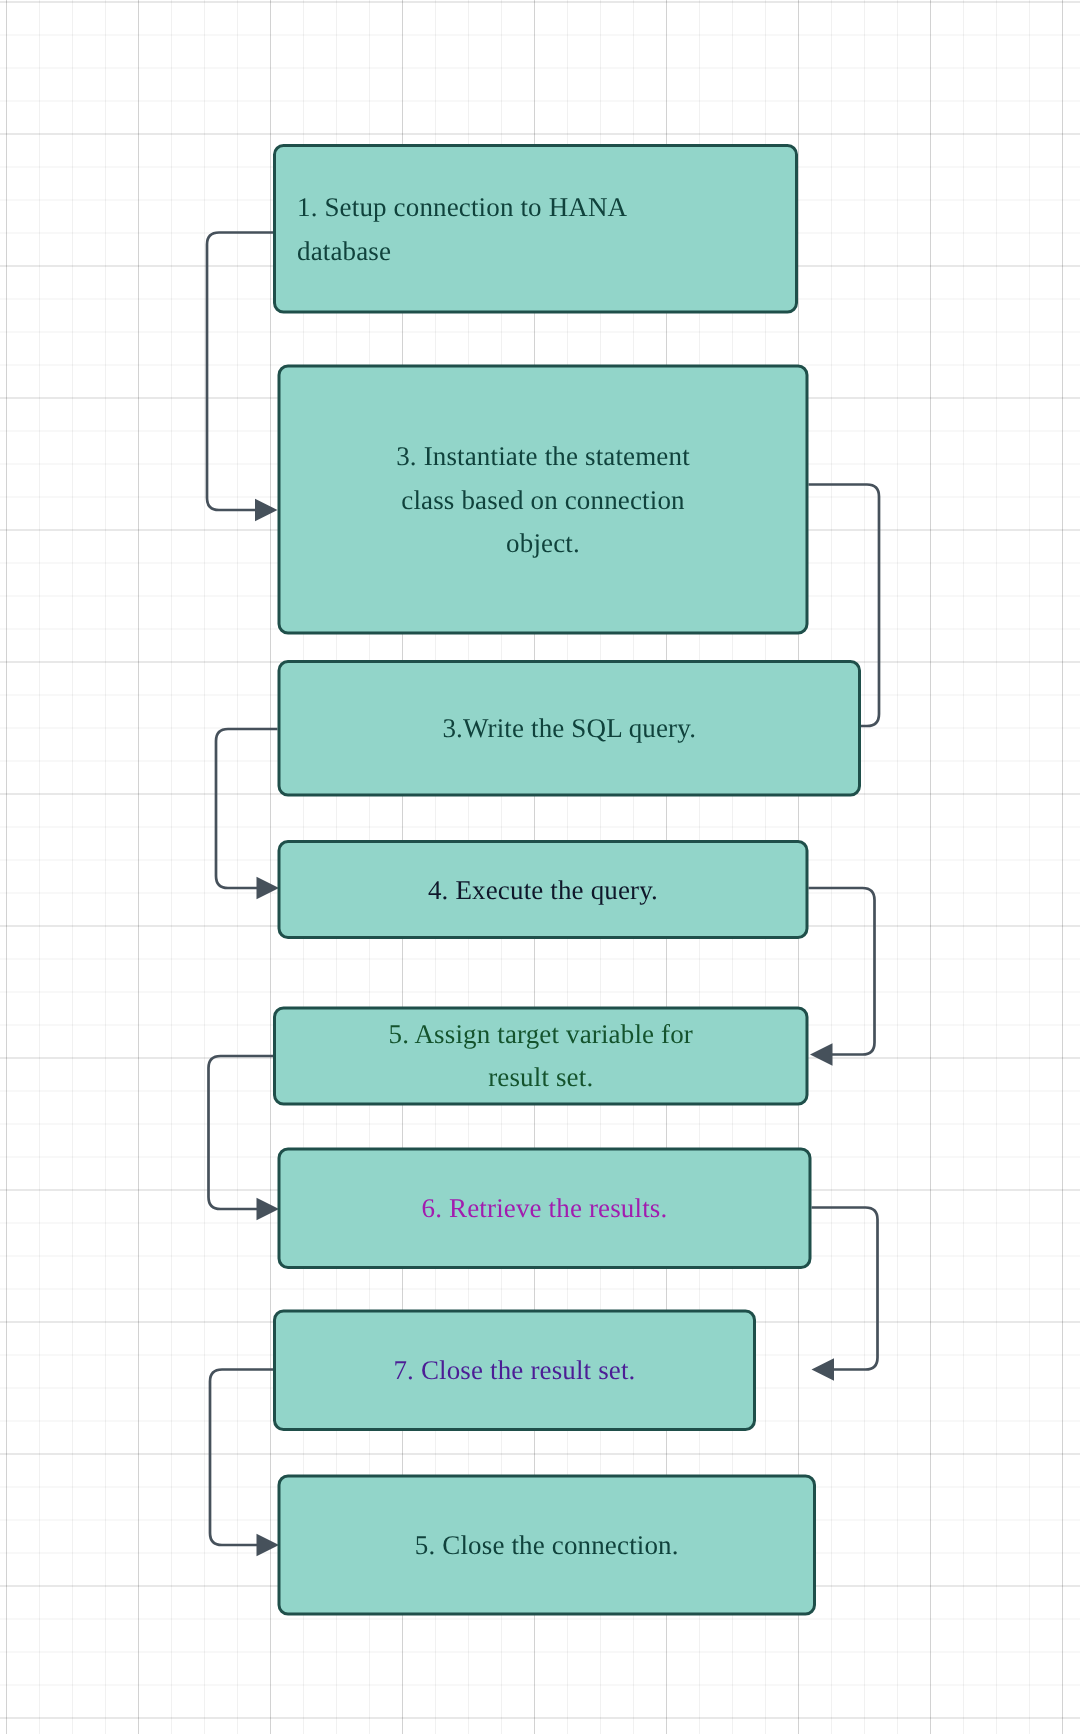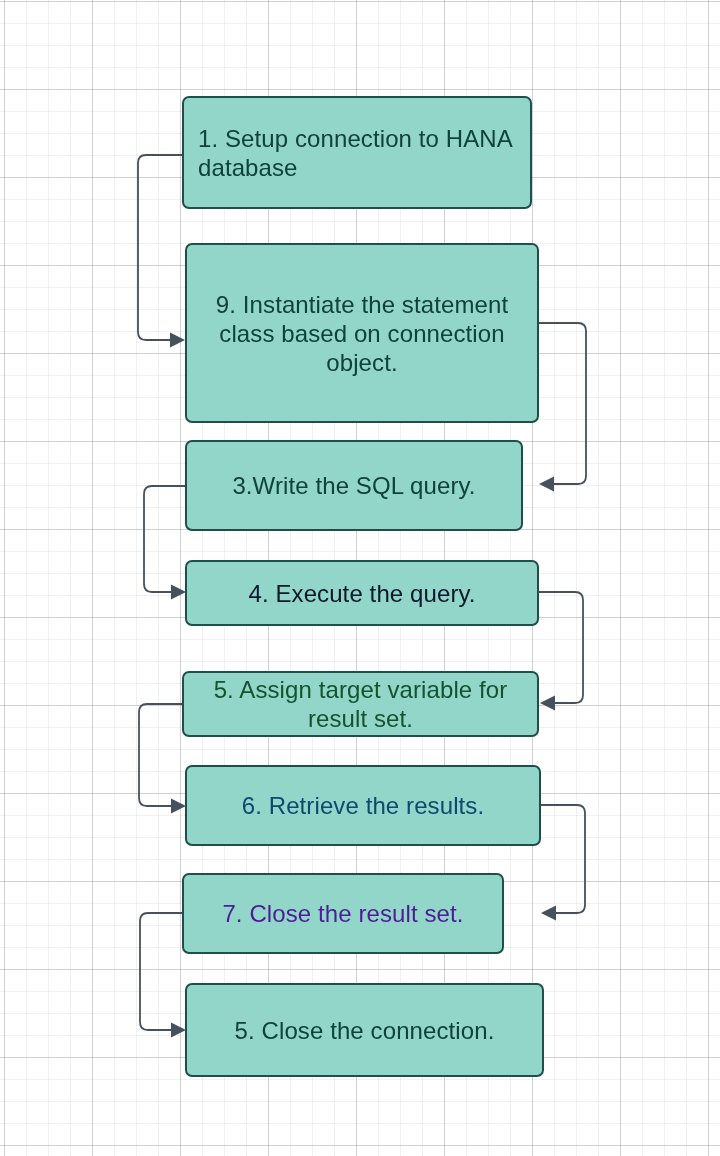--- a/index.html
+++ b/index.html
@@ -40,12 +40,13 @@
     align-items:center;
     justify-content:center;
     color:#10423c;
-    font-size:24px;
+    font-size:18px;
     line-height:29px;
     letter-spacing:0.1px;
     padding:13px 12px;
     text-align:center;
     white-space:pre-line;
+    font-family:Liberation Serif, serif;
   }
   .node.align-left{
     justify-content:flex-start;

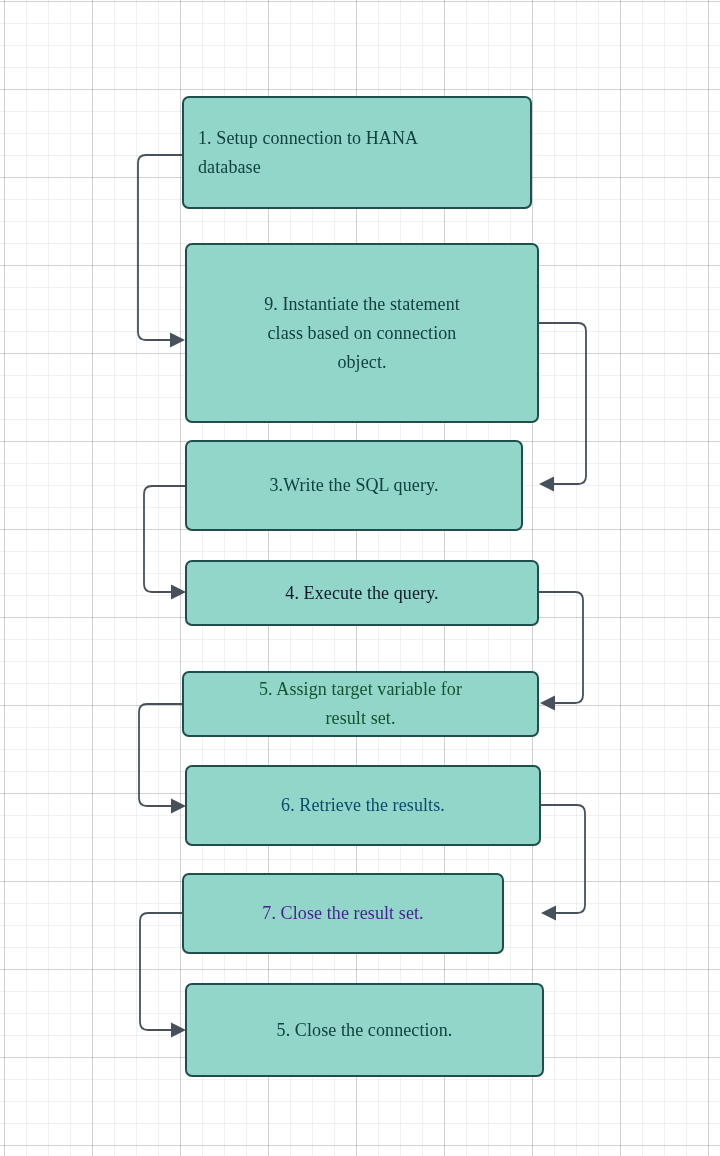--- a/index.html
+++ b/index.html
@@ -86,7 +86,7 @@
   <div id="nodes">
       <div class="node align-left" style="left: 182px; top: 96px; width: 350px; height: 113px; background: rgb(146, 213, 201); border-color: rgb(31, 79, 74); color: rgb(16, 66, 60);">1. Setup connection to HANA
 database</div>
-      <div class="node" style="left: 185px; top: 243px; width: 354px; height: 180px; background: rgb(146, 213, 201); border-color: rgb(31, 79, 74); color: rgb(16, 66, 60);">9. Instantiate the statement
+      <div class="node" style="left: 185px; top: 243px; width: 354px; height: 180px; background: rgb(146, 213, 201); border-color: rgb(31, 79, 74); color: rgb(16, 66, 60);">3. Instantiate the statement
 class based on connection
 object.</div>
       <div class="node" style="left: 185px; top: 440px; width: 338px; height: 91px; background: rgb(146, 213, 201); border-color: rgb(31, 79, 74); color: rgb(16, 66, 60);">3.Write the SQL query.</div>

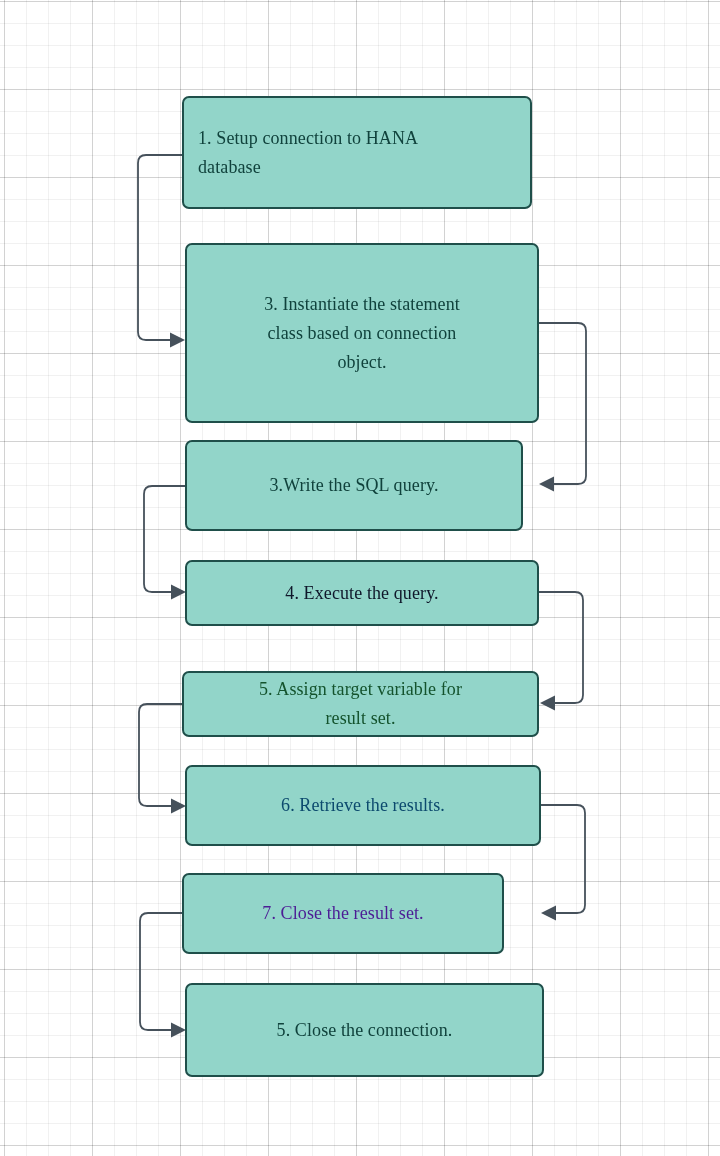--- a/index.html
+++ b/index.html
@@ -89,7 +89,7 @@
       <div class="node" style="left: 185px; top: 243px; width: 354px; height: 180px; background: rgb(146, 213, 201); border-color: rgb(31, 79, 74); color: rgb(16, 66, 60);">3. Instantiate the statement
 class based on connection
 object.</div>
-      <div class="node" style="left: 185px; top: 440px; width: 338px; height: 91px; background: rgb(146, 213, 201); border-color: rgb(31, 79, 74); color: rgb(16, 66, 60);">3.Write the SQL query.</div>
+      <div class="node" style="left: 185px; top: 440px; width: 389px; height: 91px; background: rgb(146, 213, 201); border-color: rgb(31, 79, 74); color: rgb(16, 66, 60);">3.Write the SQL query.</div>
       <div class="node" style="left: 185px; top: 560px; width: 354px; height: 66px; background: rgb(146, 213, 201); border-color: rgb(31, 79, 74); color: #0f172a;">4. Execute the query.</div>
       <div class="node" style="left: 182px; top: 671px; width: 357px; height: 66px; background: rgb(146, 213, 201); border-color: rgb(31, 79, 74); color: #14532d;">5. Assign target variable for
 result set.</div>

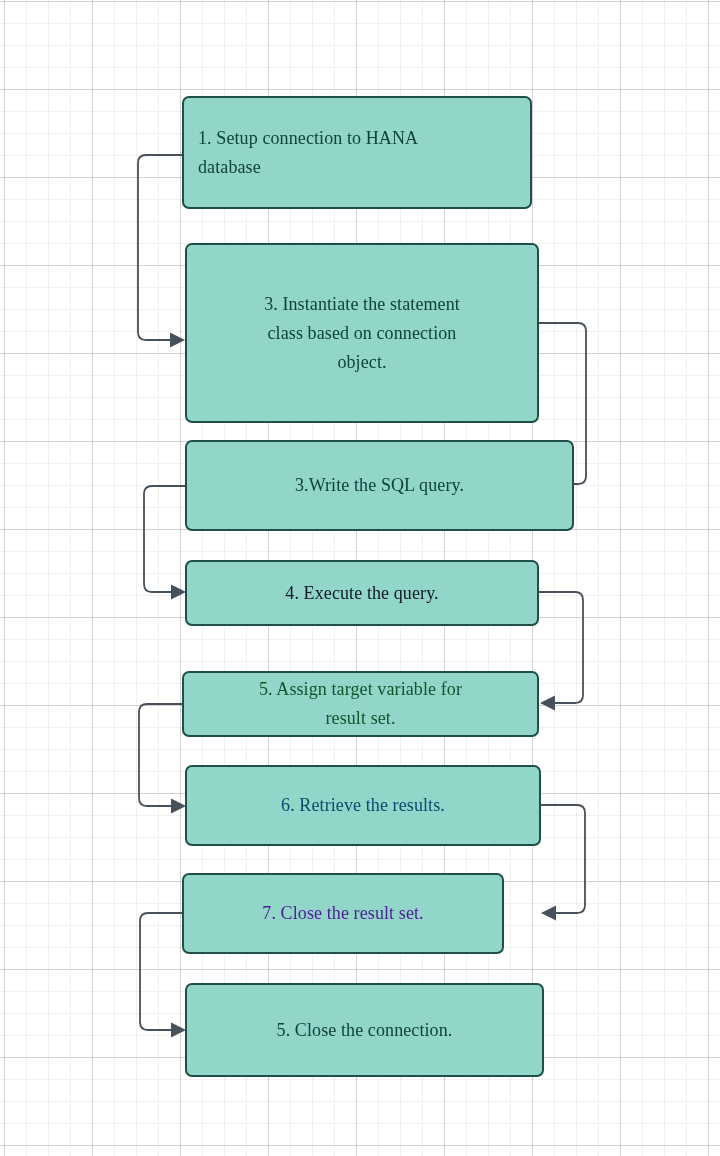--- a/index.html
+++ b/index.html
@@ -93,7 +93,7 @@
       <div class="node" style="left: 185px; top: 560px; width: 354px; height: 66px; background: rgb(146, 213, 201); border-color: rgb(31, 79, 74); color: #0f172a;">4. Execute the query.</div>
       <div class="node" style="left: 182px; top: 671px; width: 357px; height: 66px; background: rgb(146, 213, 201); border-color: rgb(31, 79, 74); color: #14532d;">5. Assign target variable for
 result set.</div>
-      <div class="node" style="left: 185px; top: 765px; width: 356px; height: 81px; background: rgb(146, 213, 201); border-color: rgb(31, 79, 74); color: #0c4a6e;">6. Retrieve the results.</div>
+      <div class="node" style="left: 185px; top: 765px; width: 356px; height: 81px; background: rgb(146, 213, 201); border-color: rgb(31, 79, 74); color: #a21caf;">6. Retrieve the results.</div>
       <div class="node" style="left: 182px; top: 873px; width: 322px; height: 81px; background: rgb(146, 213, 201); border-color: rgb(31, 79, 74); color: #4c1d95; text-align: center;">7. Close the result set.</div>
       <div class="node" style="left: 185px; top: 983px; width: 359px; height: 94px; background: rgb(146, 213, 201); border-color: rgb(31, 79, 74); color: rgb(16, 66, 60);">5. Close the connection.</div>
     </div>

